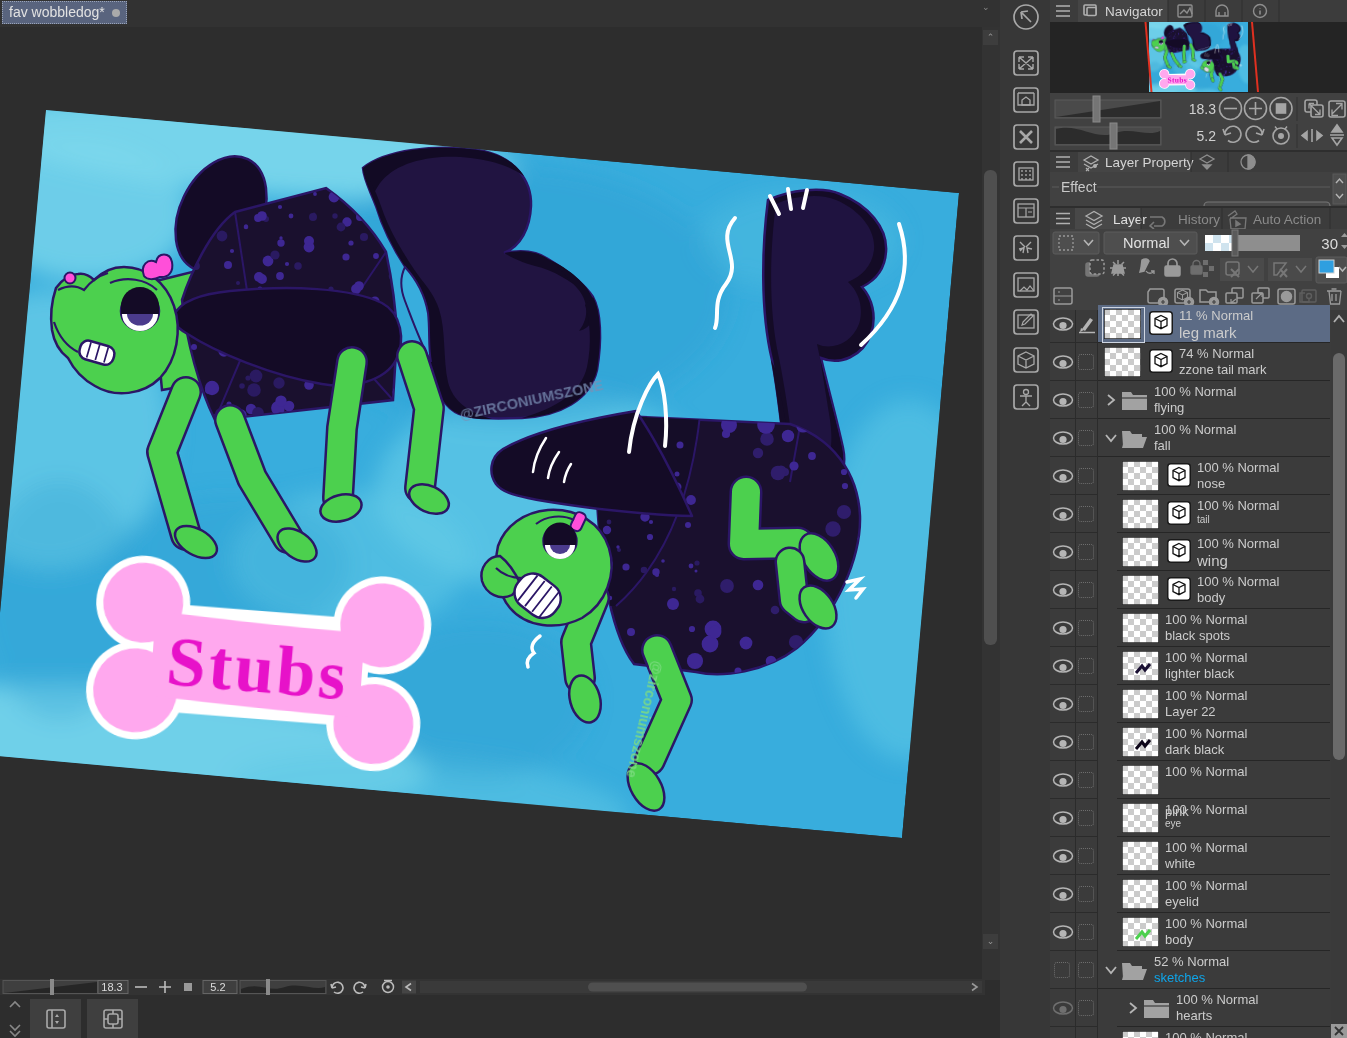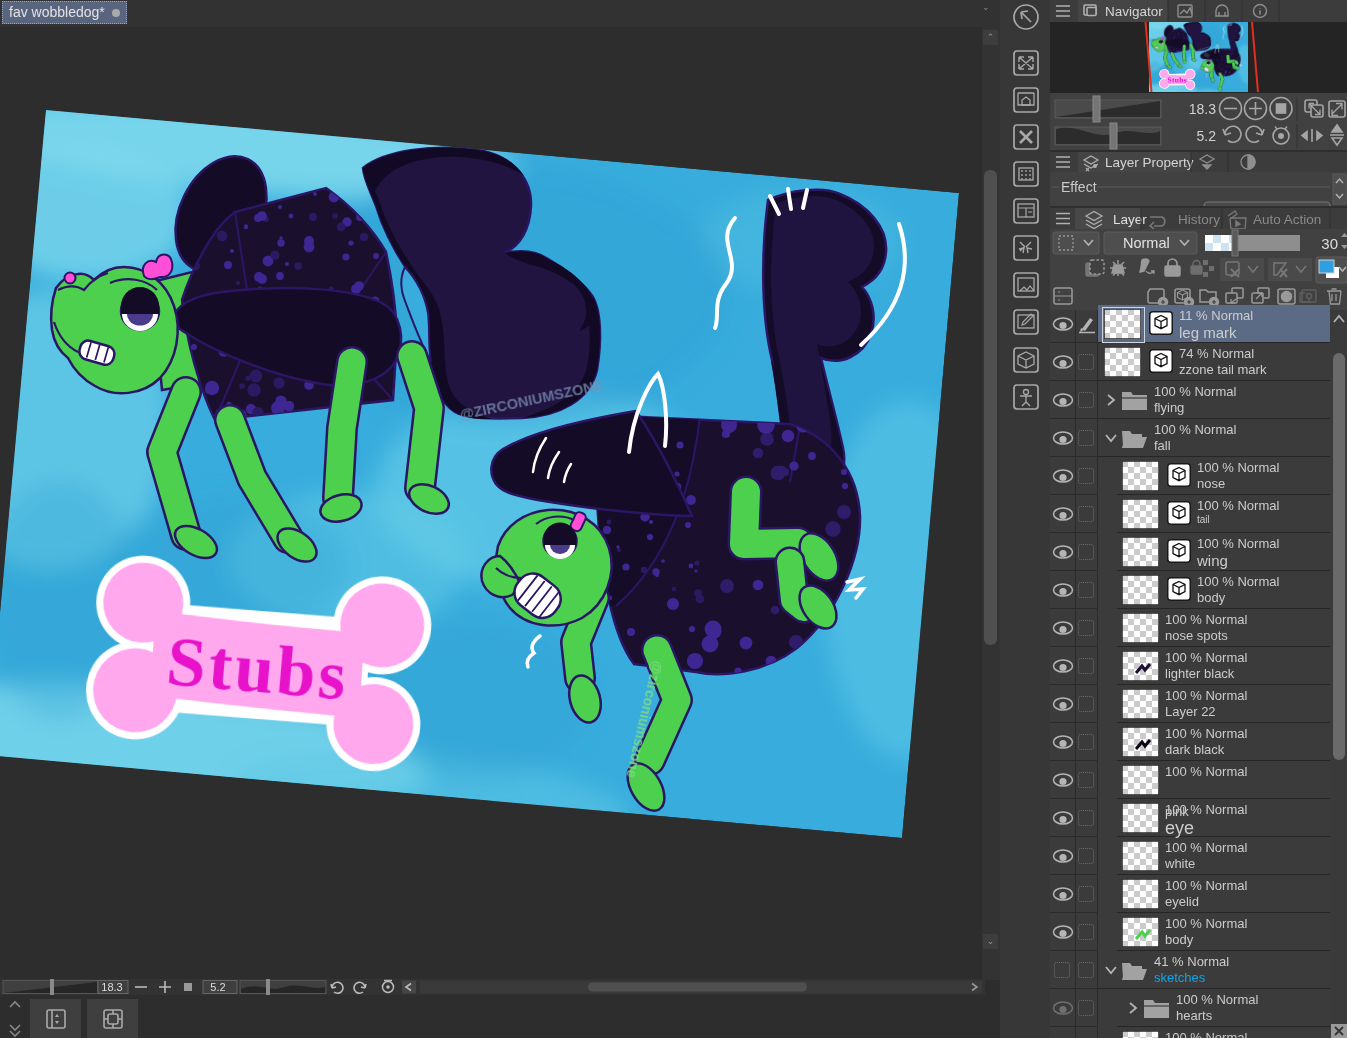--- a/index.html
+++ b/index.html
@@ -1020,7 +1020,7 @@
     <rect x="0" y="0" width="37" height="30" fill="none" stroke="#262626" stroke-width="1.5"></rect>
   </svg>
 <div class="abs txt" style="left:1165px;top:612px;font-size:13px;color:#cccccc">100 % Normal</div>
-<div class="abs txt" style="left:1165px;top:628px;font-size:13px;color:#cccccc">nose spots</div>
+<div class="abs txt" style="left:1165px;top:628px;font-size:13px;color:#cccccc">black spots</div>
 <div class="abs" style="left:1117px;top:684px;width:213px;height:1px;background:#262626"></div>
 <div class="abs" style="left:1050px;top:684px;width:47px;height:1px;background:#2b2b2b"></div>
 <svg class="abs" style="left:1052px;top:658px" width="22" height="16" viewBox="0 0 22 16">

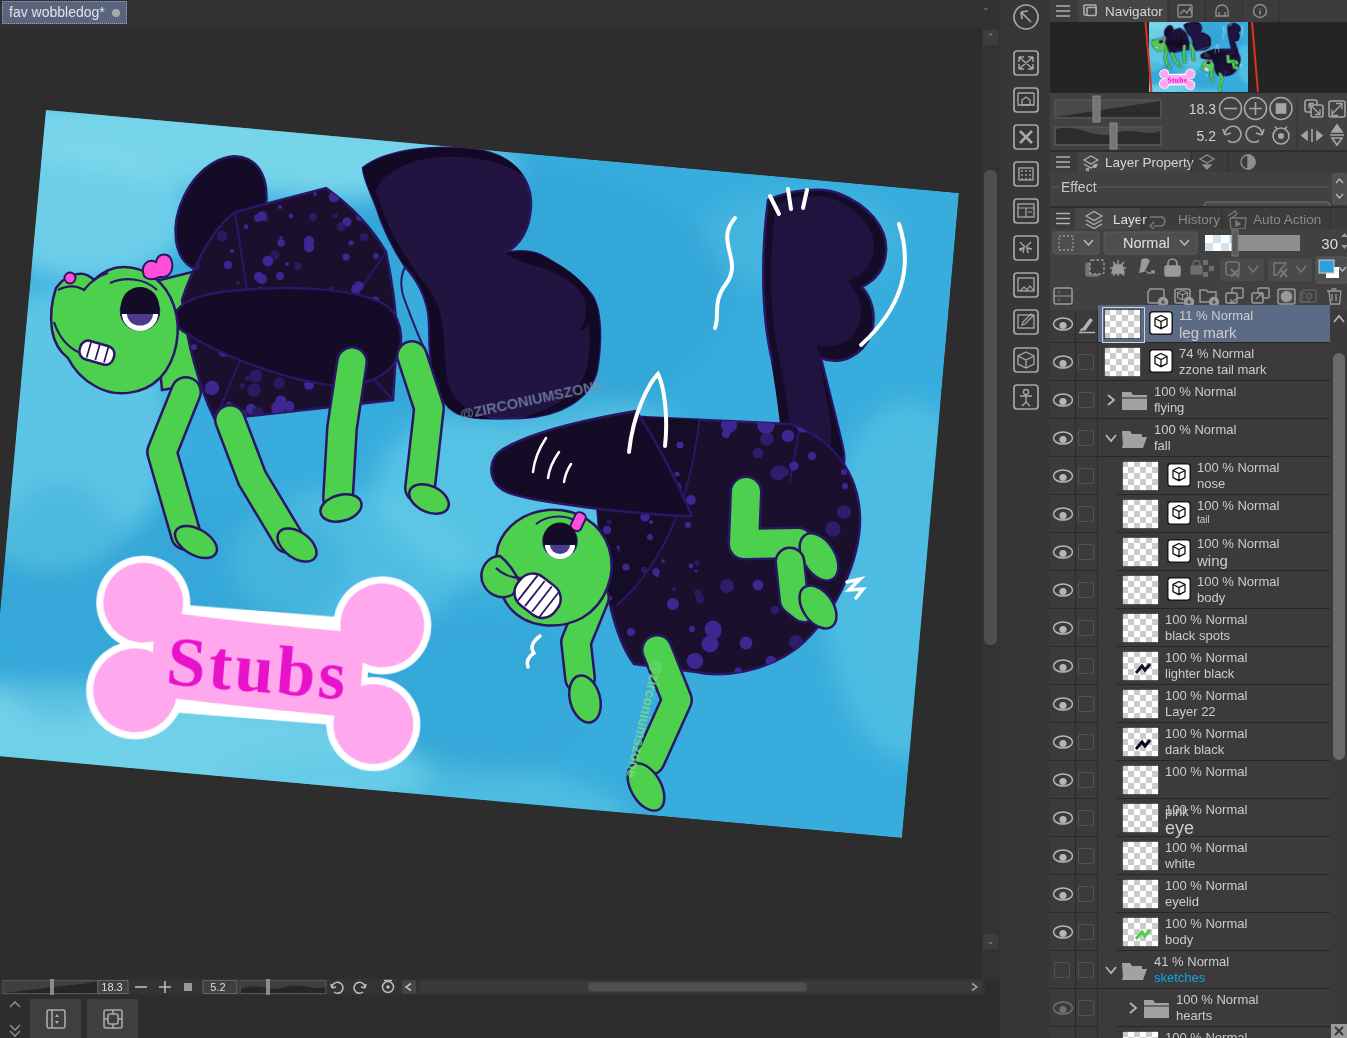--- a/index.html
+++ b/index.html
@@ -1196,7 +1196,7 @@
     <rect x="0" y="0" width="37" height="30" fill="none" stroke="#262626" stroke-width="1.5"></rect>
   </svg>
 <div class="abs txt" style="left:1165px;top:802px;font-size:13px;color:#cccccc">100 % Normal</div>
-<div class="abs txt" style="left:1165px;top:818px;font-size:18px;color:#cccccc">eye</div>
+<div class="abs txt" style="left:1165px;top:818px;font-size:10px;color:#cccccc">eye</div>
 <div class="abs" style="left:1117px;top:874px;width:213px;height:1px;background:#262626"></div>
 <div class="abs" style="left:1050px;top:874px;width:47px;height:1px;background:#2b2b2b"></div>
 <svg class="abs" style="left:1052px;top:848px" width="22" height="16" viewBox="0 0 22 16">

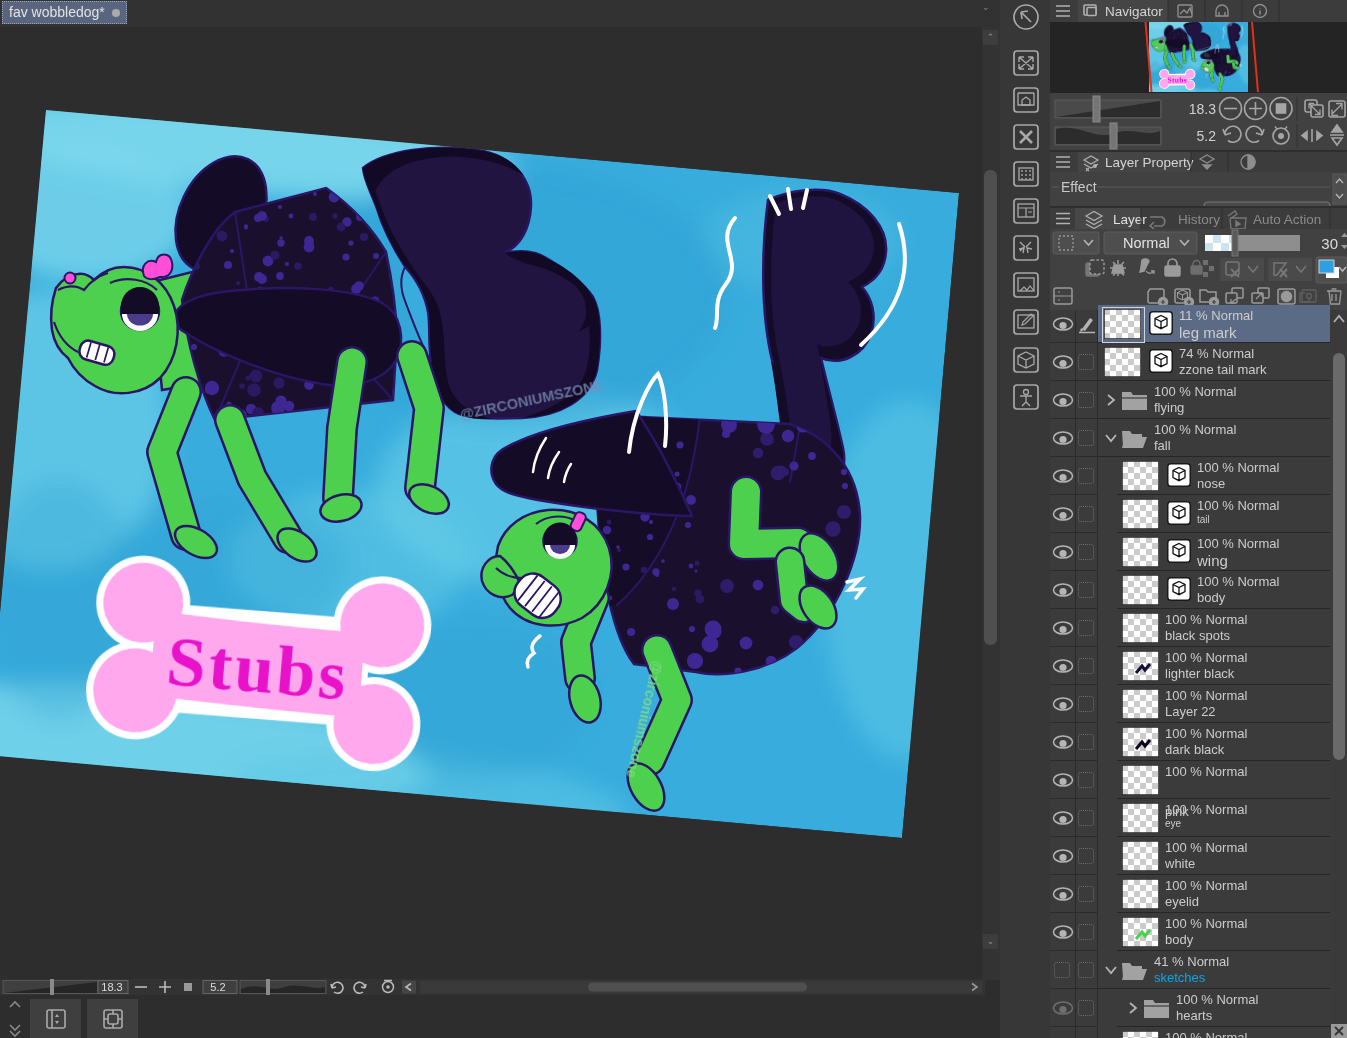--- a/index.html
+++ b/index.html
@@ -1313,7 +1313,7 @@
     <path d="M1,3 h8 l2,3 h10 v3 h-16 l-3,9 Z" fill="#a2a2a2"></path>
     <path d="M4,9 h22 l-4,11 h-21 Z" fill="#a2a2a2"></path>
   </svg>
-<div class="abs txt" style="left:1154px;top:954px;font-size:13px;color:#cccccc">41 % Normal</div>
+<div class="abs txt" style="left:1154px;top:954px;font-size:13px;color:#cccccc">52 % Normal</div>
 <div class="abs txt" style="left:1154px;top:970px;font-size:13px;color:#0ea5e9">sketches</div>
 <div class="abs" style="left:1117px;top:1026px;width:213px;height:1px;background:#262626"></div>
 <div class="abs" style="left:1050px;top:1026px;width:47px;height:1px;background:#2b2b2b"></div>

